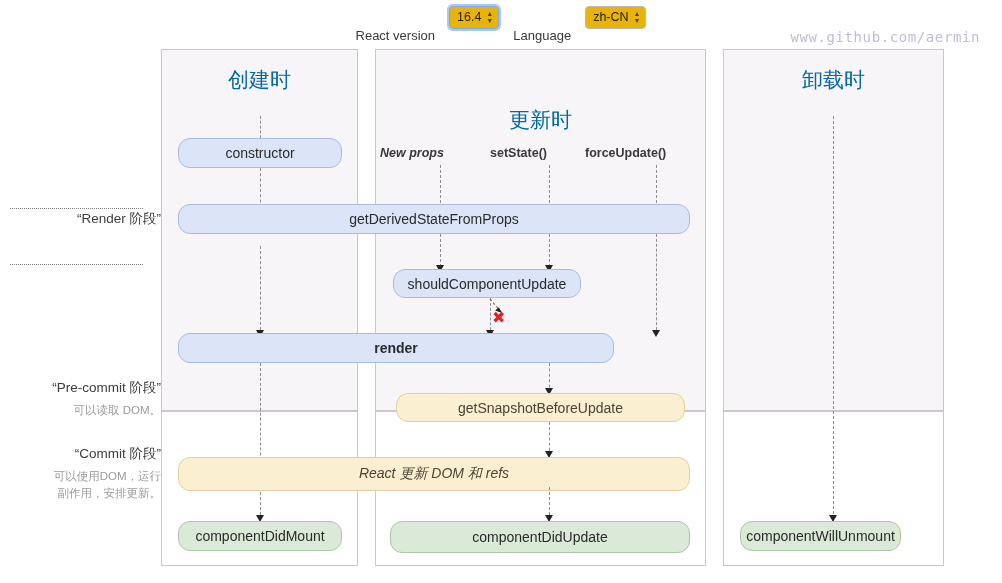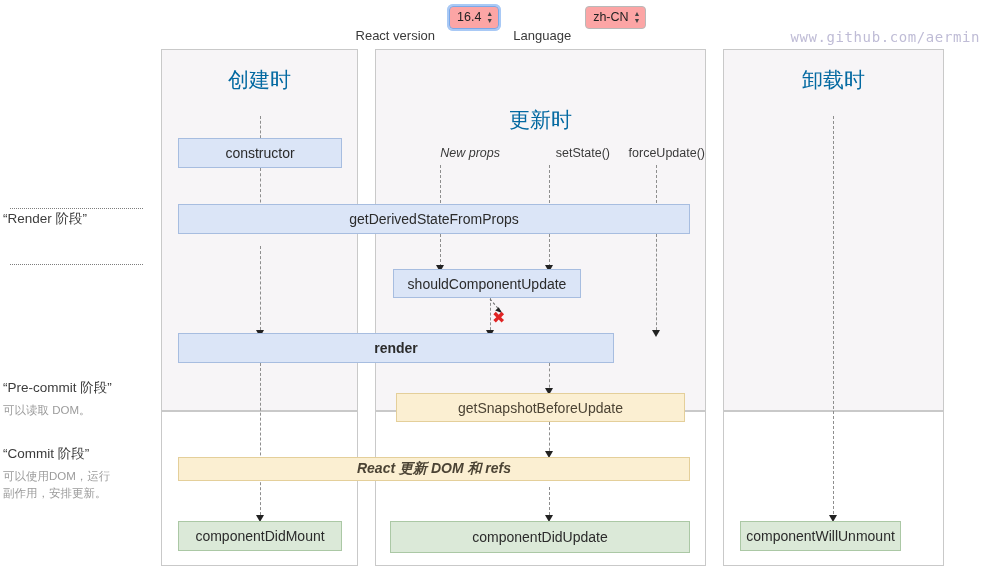--- a/index.html
+++ b/index.html
@@ -40,7 +40,7 @@
     gap: 5px;
     font-size: 12.5px;
     color: #222;
-    background: #fca5a5;
+    background: #eab308;
     border: 1px solid #b9b9b9;
     border-radius: 4px;
     padding: 2px 5px 2px 7px;

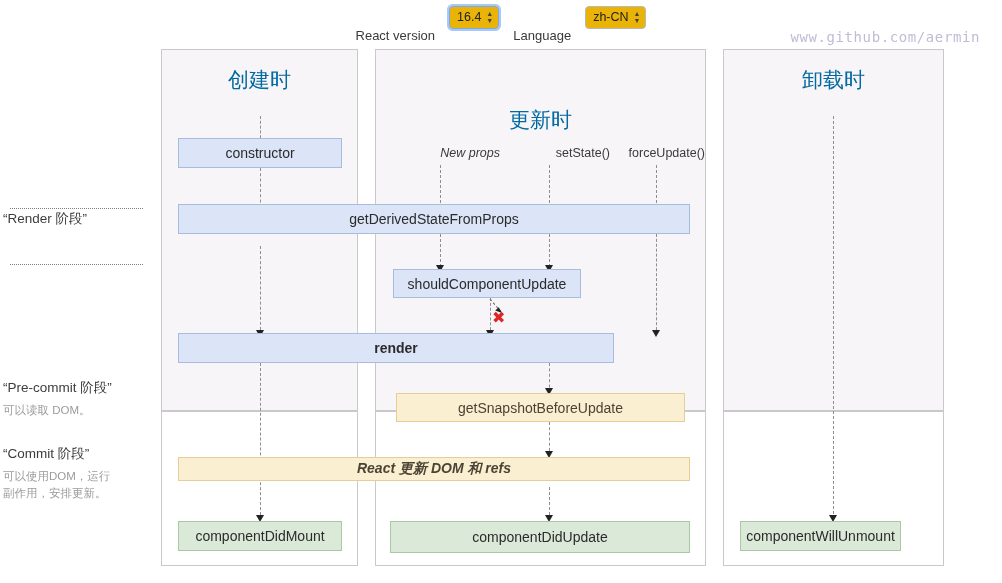--- a/index.html
+++ b/index.html
@@ -129,7 +129,7 @@
   .node {
     position: absolute;
     box-sizing: border-box;
-    border-radius: 0;
+    border-radius: 12px;
     display: flex;
     align-items: center;
     justify-content: center;

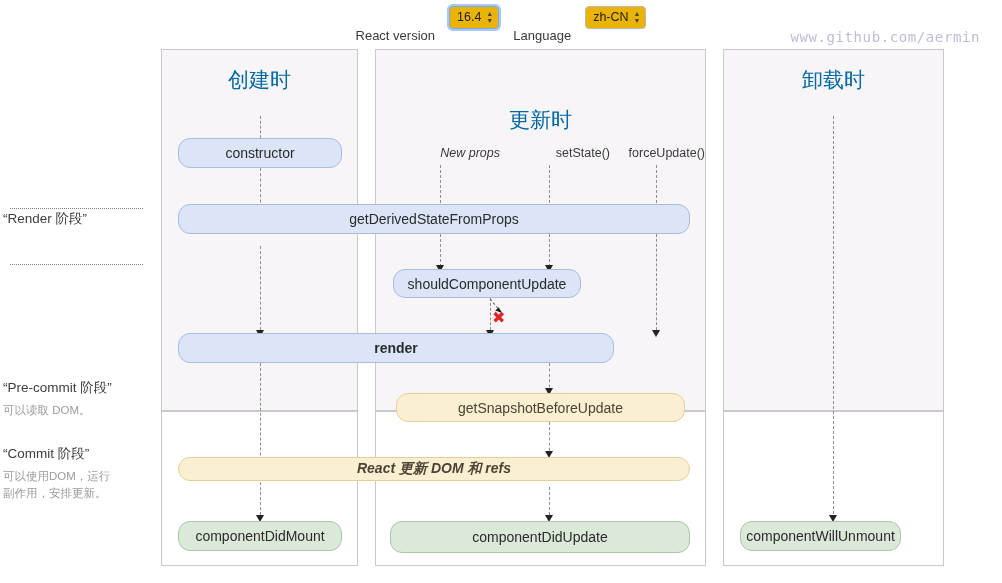--- a/index.html
+++ b/index.html
@@ -161,7 +161,8 @@
     font-size: 12.5px;
     color: #3a3a3a;
     white-space: nowrap;
-    text-align: right;
+    text-align: left;
+    font-weight: bold;
   }
   .trigger.italic { font-style: italic; }
 

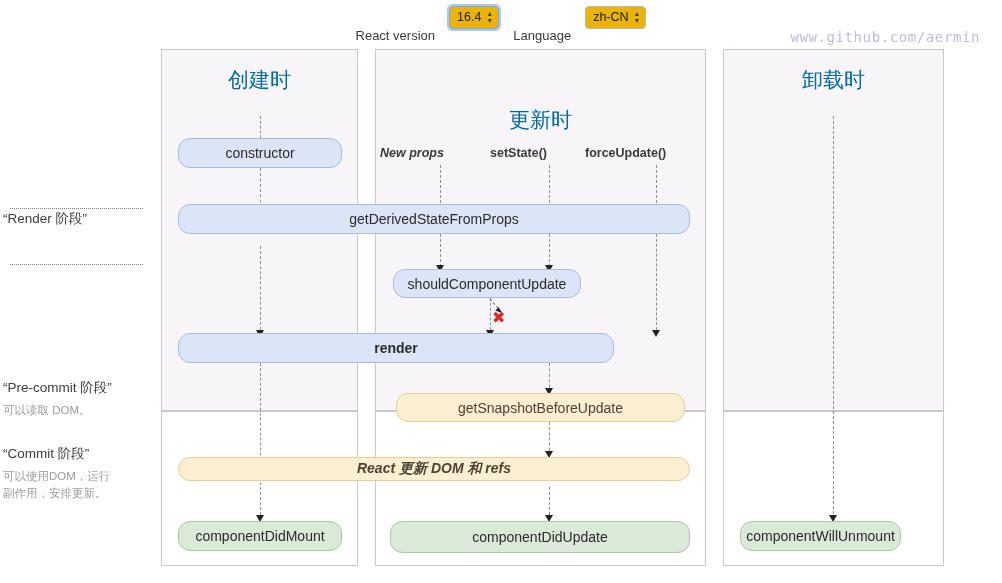--- a/index.html
+++ b/index.html
@@ -87,8 +87,8 @@
   .phase {
     position: absolute;
     width: 145px;
-    left: 3px;
-    text-align: left;
+    left: 16px;
+    text-align: right;
   }
   .phase-title {
     font-size: 13.5px;

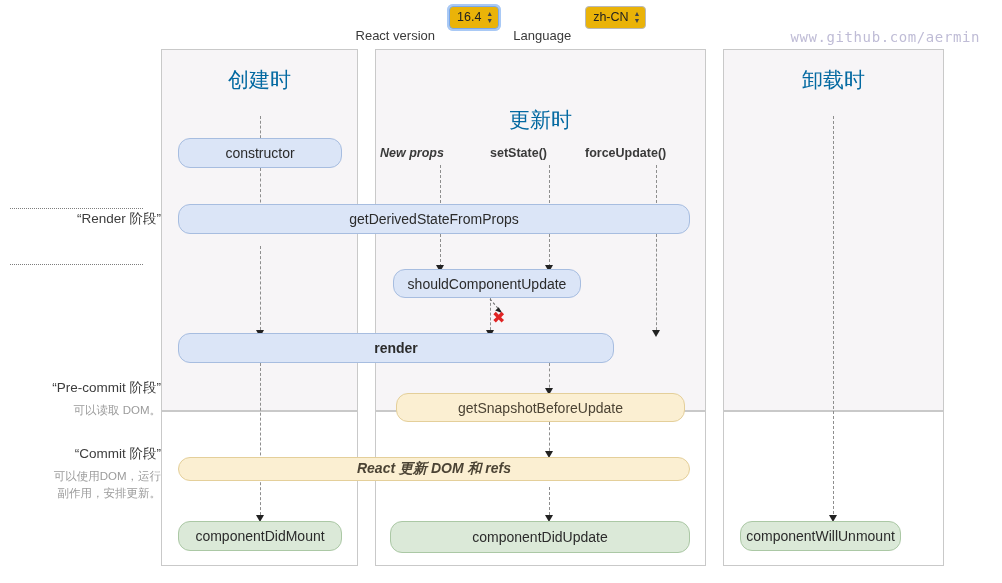--- a/index.html
+++ b/index.html
@@ -310,7 +310,7 @@
   <div class="vline" style="left:549px; top:388px; height:34px;"></div>
   <div class="arrowhead" style="left:544.5px; top:417px;"></div>
 
-  <div class="node yellow italic" style="left:178px; top:423px; width:512px; height:24px;font-weight:bold;">React 更新 DOM 和 refs</div>
+  <div class="node yellow italic" style="left:178px; top:423px; width:512px; height:34px;">React 更新 DOM 和 refs</div>
 
   <div class="vline" style="left:549px; top:453px; height:33px;"></div>
   <div class="arrowhead" style="left:544.5px; top:481px;"></div>

